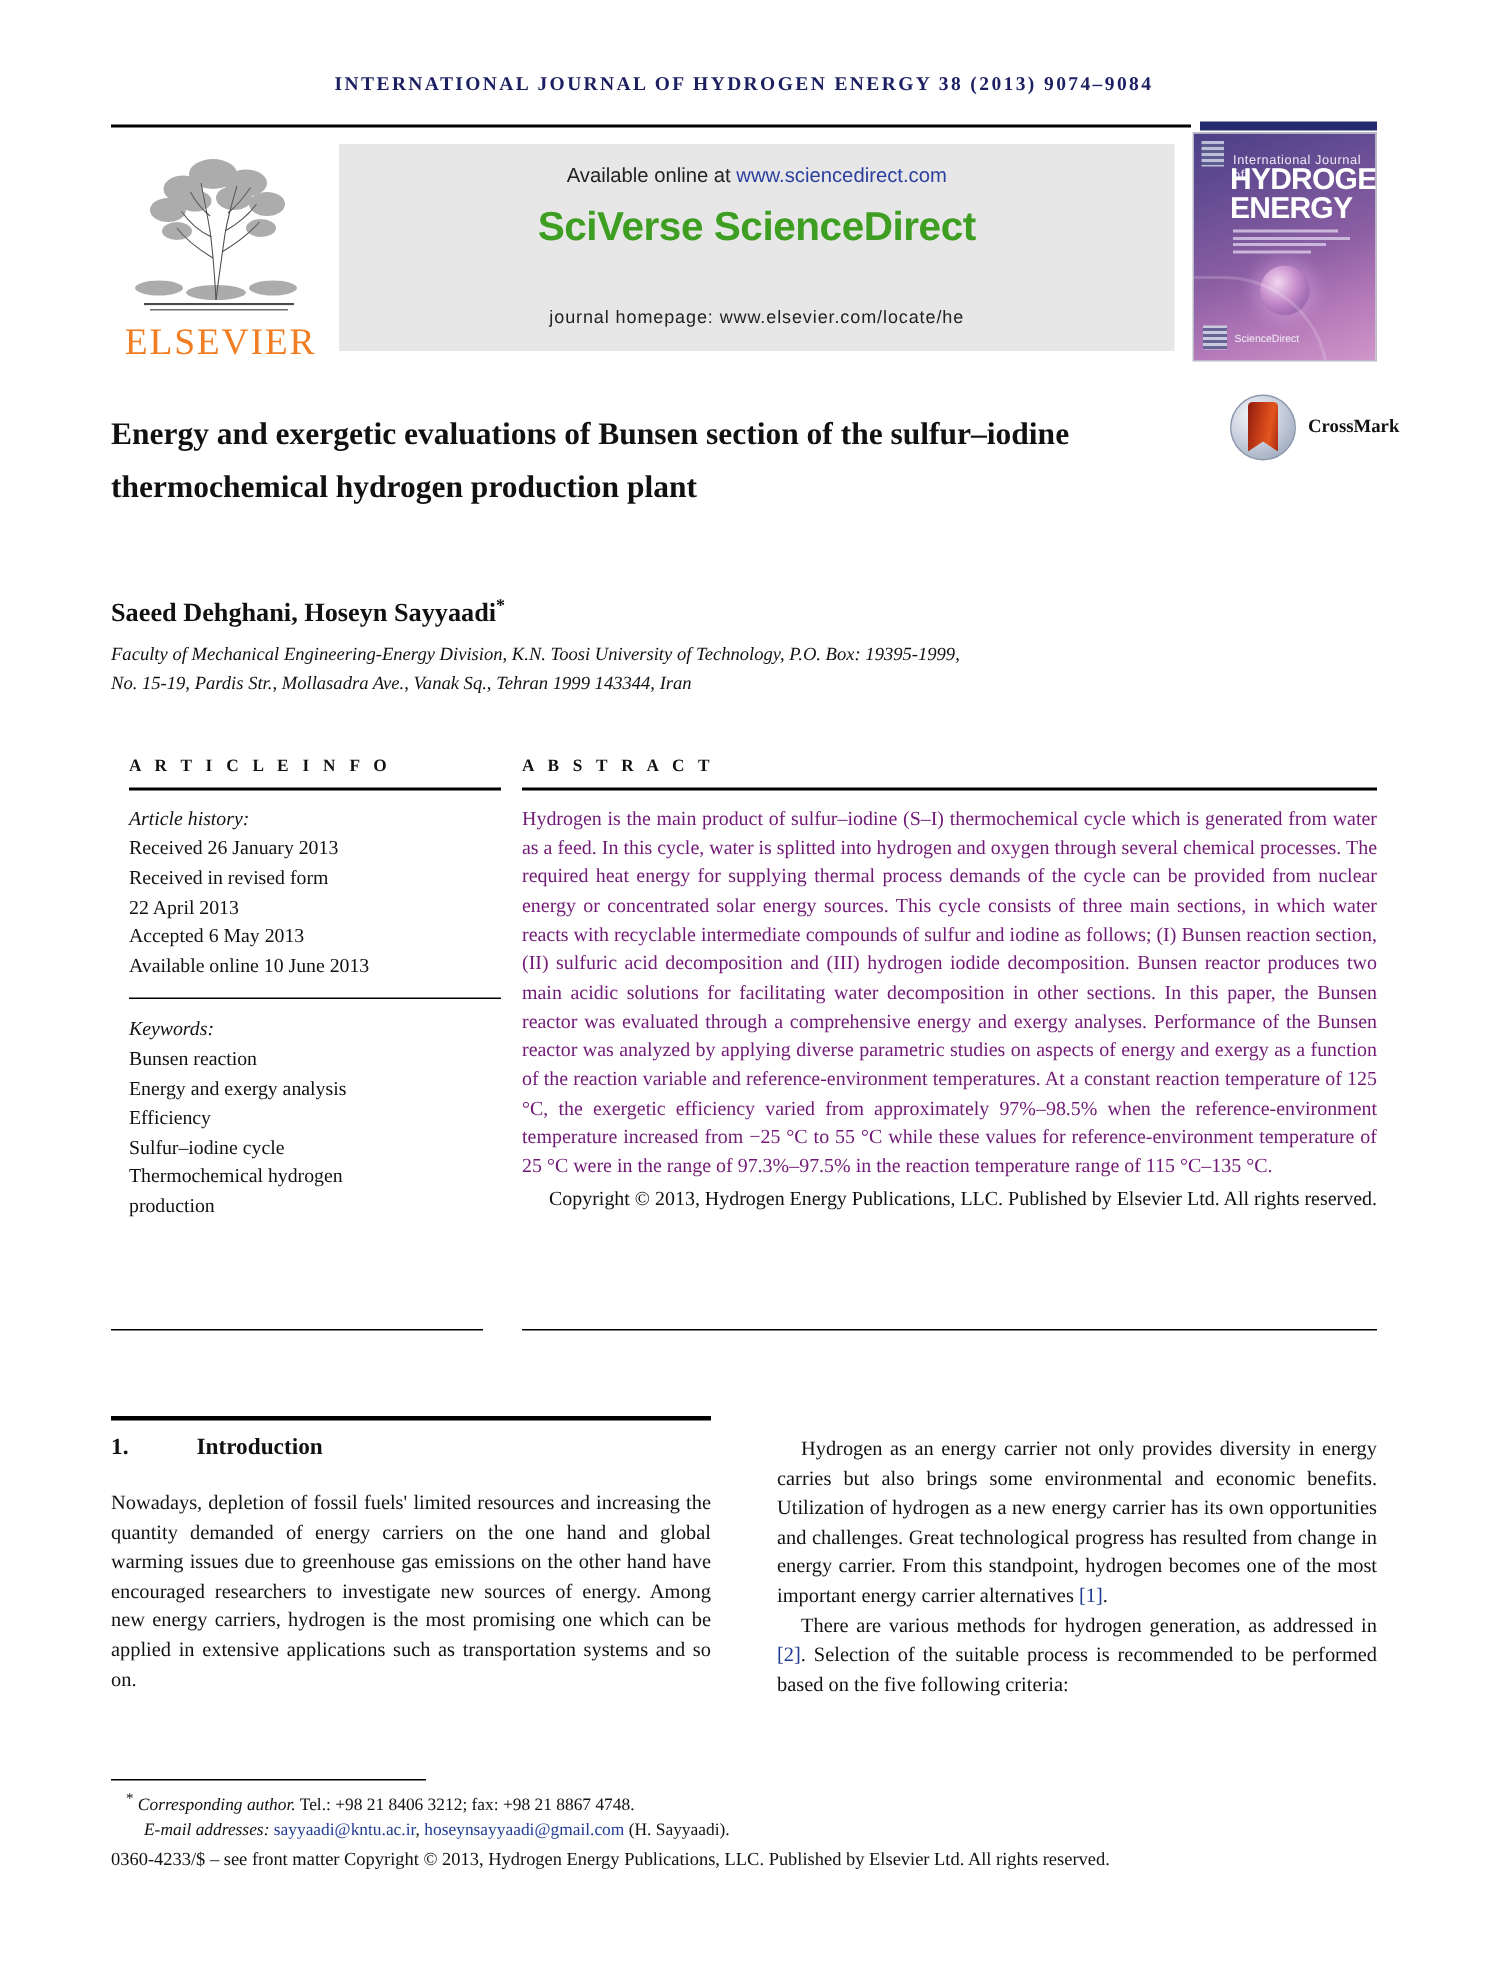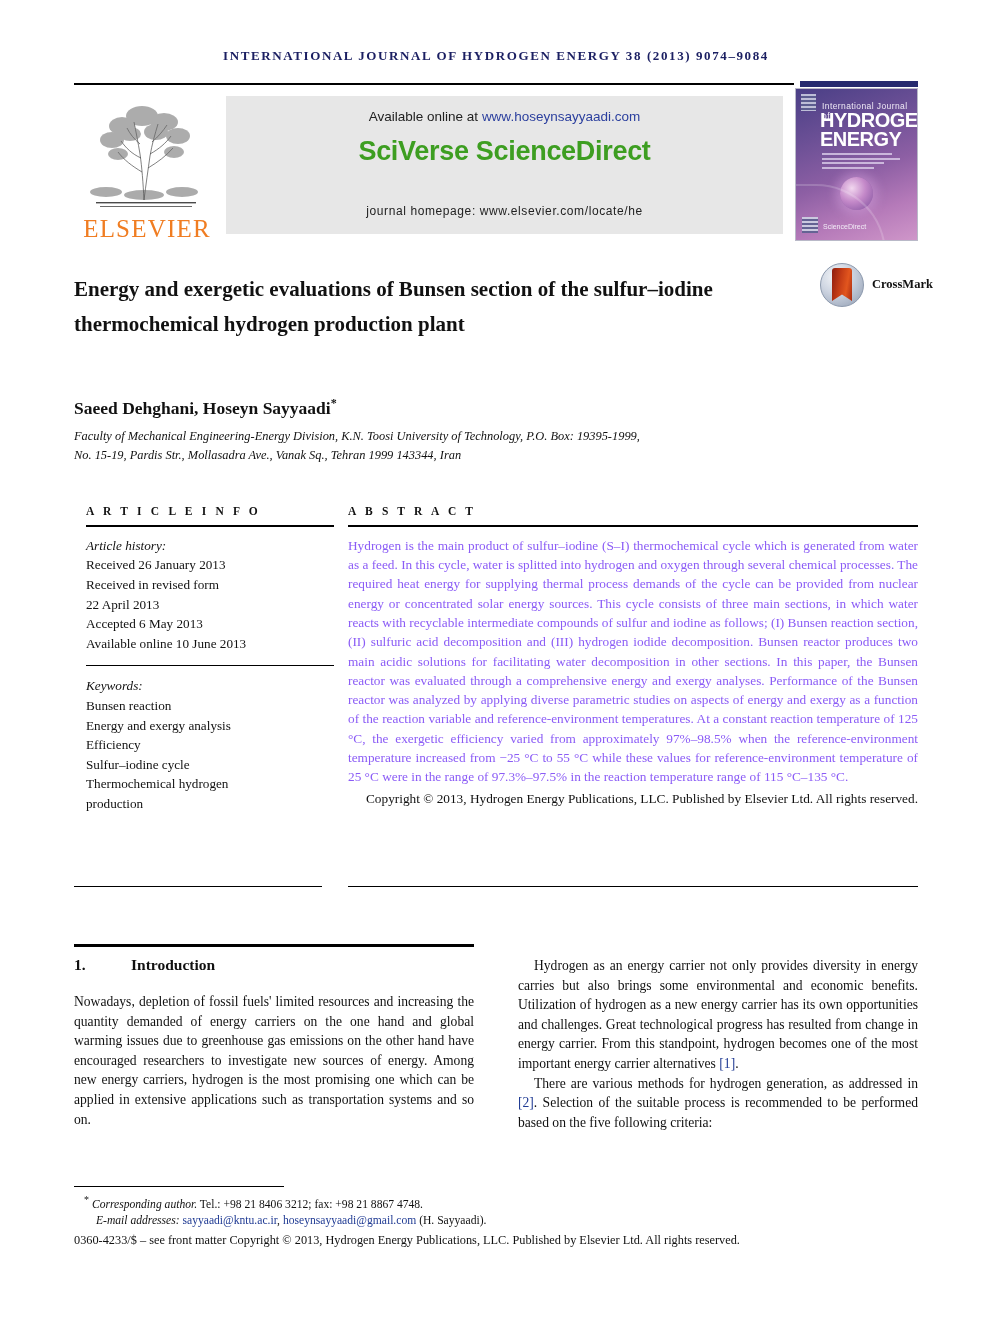--- a/index.html
+++ b/index.html
@@ -232,7 +232,7 @@
 
     <div class="sd-banner">
       <div class="sd-avail">
-        <span>Available online at </span><a href="#">www.hoseynsayyaadi.com</a>
+        <span>Available online at </span><a href="#">www.sciencedirect.com</a>
       </div>
       <div class="sd-logo">SciVerse ScienceDirect</div>
       <div class="sd-home">journal homepage: www.elsevier.com/locate/he</div>

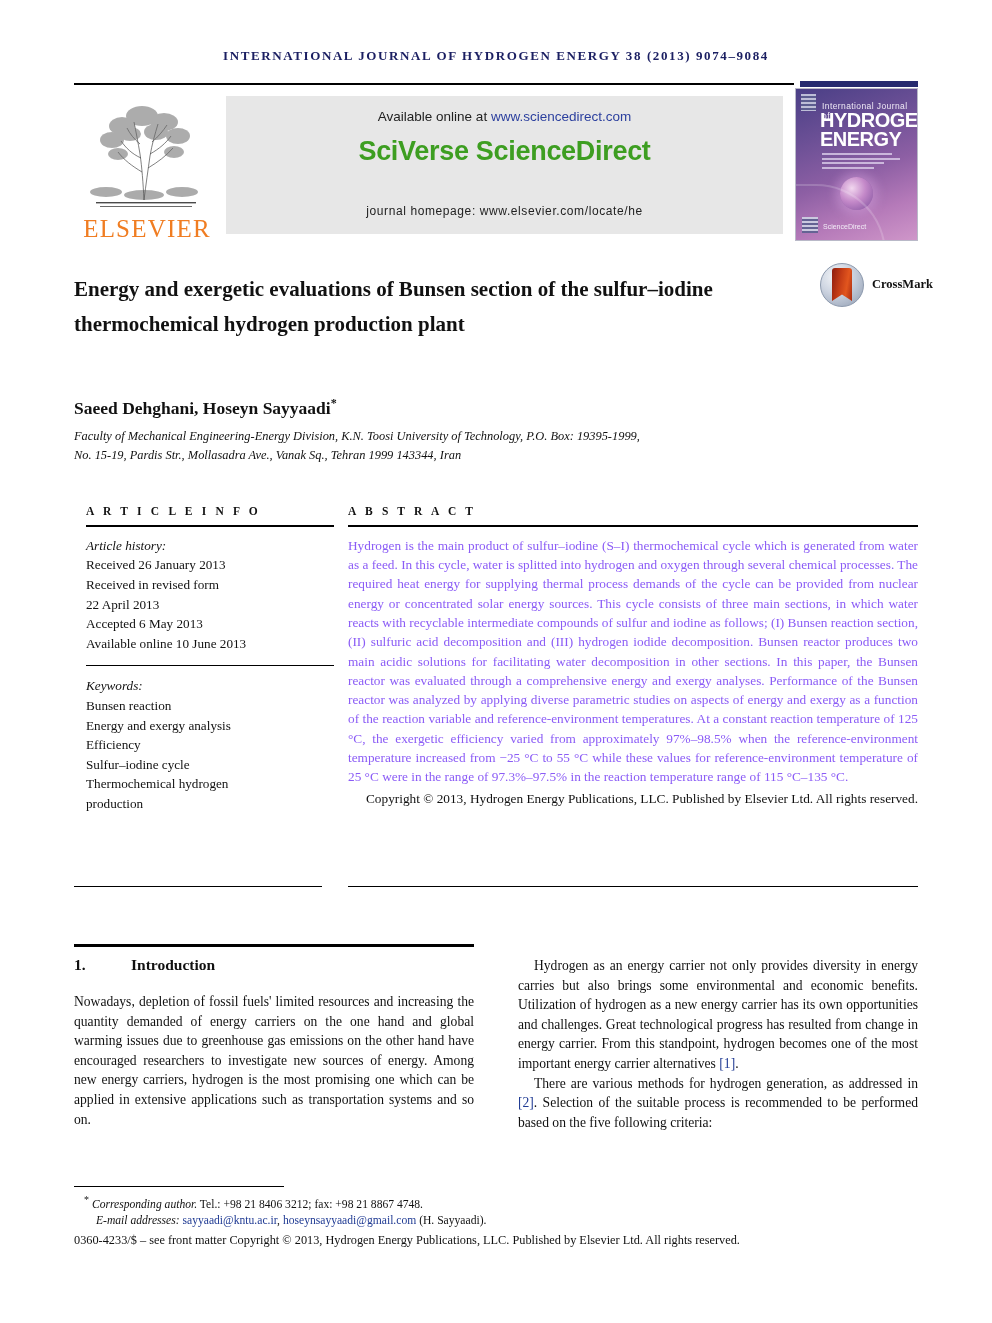--- a/index.html
+++ b/index.html
@@ -139,7 +139,7 @@
 
   .abstract-body {
     font-family: "Liberation Serif", serif; font-size: 13.3px; line-height: 19.3px;
-    color: #8b5cf6; text-align: justify; padding-top: 9px;
+    color: #701a75; text-align: justify; padding-top: 9px;
   }
   .abstract-copy {
     font-family: "Liberation Serif", serif; font-size: 13.3px; line-height: 19.3px;

